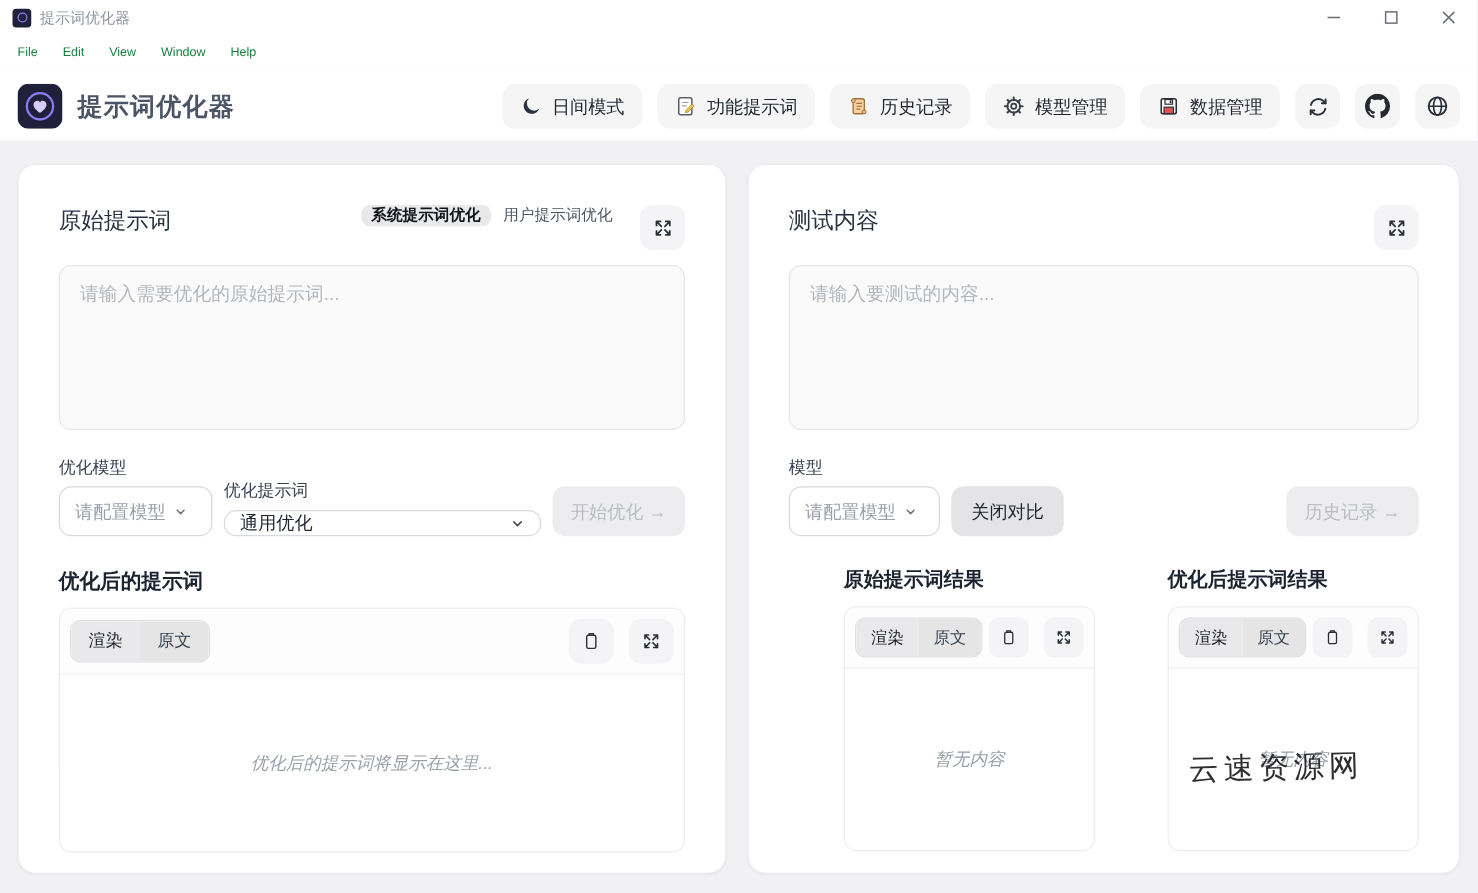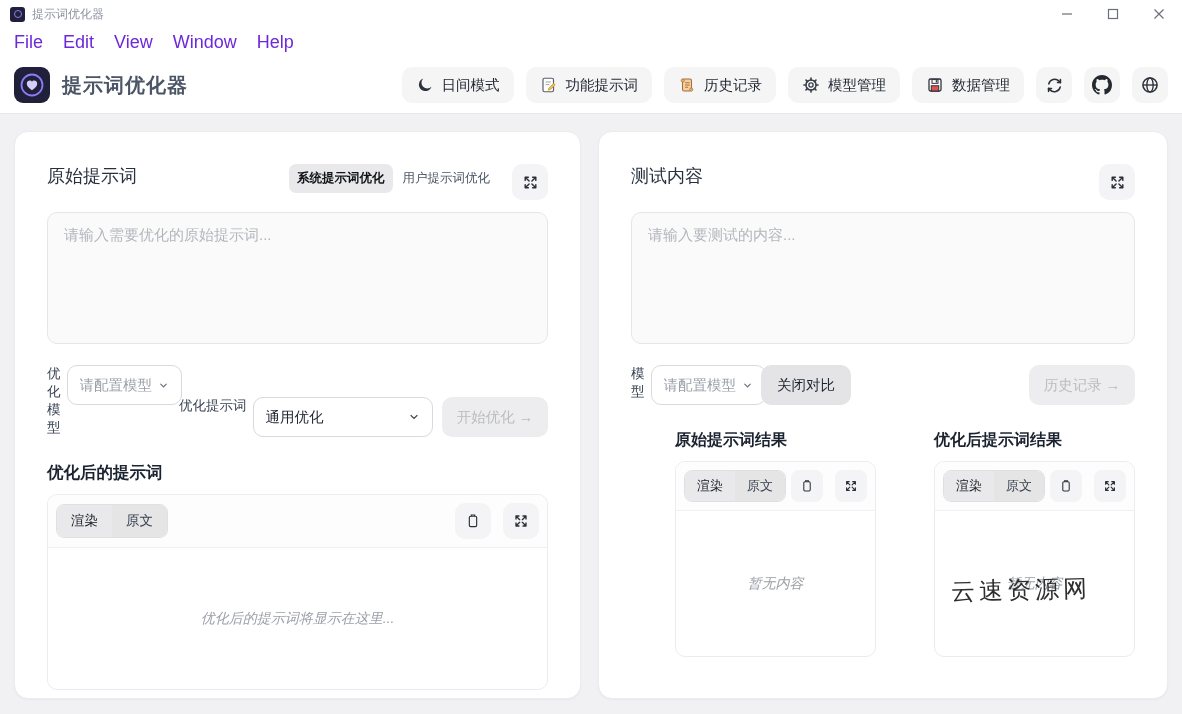--- a/index.html
+++ b/index.html
@@ -17,7 +17,7 @@
 
   
   .menubar { height:29px; background:#fff; display:flex; align-items:center; padding-left:4px; }
-  .menu-item { font-size:18px; color:#6d28d9; padding:4px 10px; cursor:default; }
+  .menu-item { font-size:10px; color:#15803d; padding:4px 10px; cursor:default; }
 
   
   .header { height:57px; background:#fff; border-bottom:1px solid #e7e7ea; display:flex; align-items:center; padding:0 14px; }

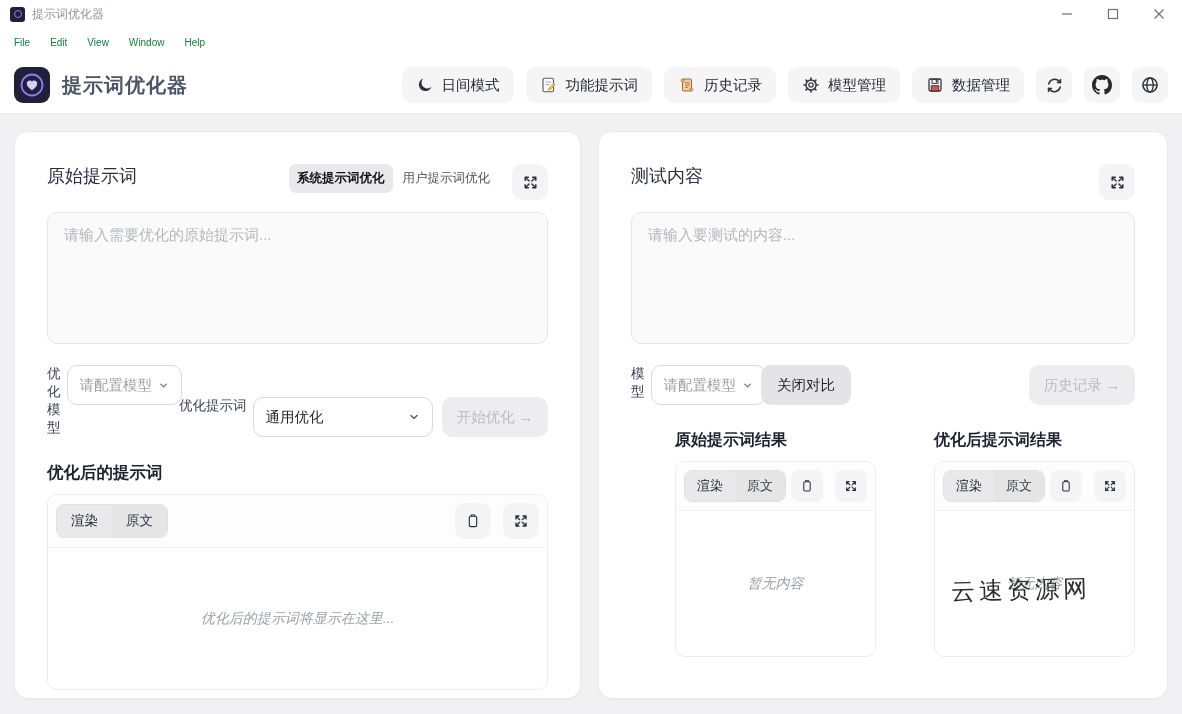--- a/index.html
+++ b/index.html
@@ -36,7 +36,7 @@
   .panel-head { display:flex; align-items:flex-start; margin-bottom:12px; height:36px; }
   .panel-title { font-size:18px; font-weight:500; color:#27303f; }
   .mode-toggle { margin-left:auto; display:flex; align-items:center; gap:2px; margin-right:14px; }
-  .mode-opt { font-size:12.5px; color:#4b5563; padding:6px 8px; border-radius:7px; cursor:pointer; }
+  .mode-opt { font-size:12.5px; color:#4b5563; padding:0 8px; border-radius:7px; cursor:pointer; }
   .mode-opt.active { background:#e9e9eb; color:#101418; font-weight:700; }
   .sq-btn { width:36px; height:36px; display:flex; align-items:center; justify-content:center; background:#f4f4f6; border:none; border-radius:10px; cursor:pointer; }
   .sq-btn.sm { width:32px; height:32px; border-radius:8px; }

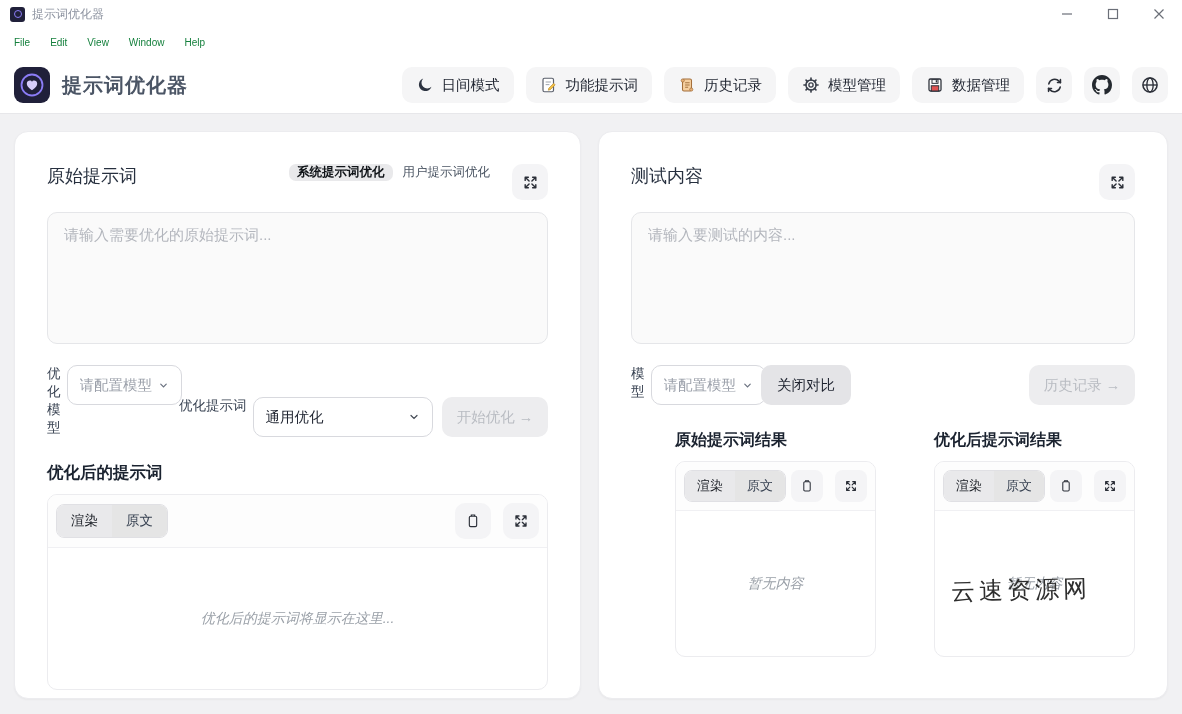--- a/index.html
+++ b/index.html
@@ -45,7 +45,7 @@
   textarea.input-area::placeholder { color:#b3b6bd; }
 
   .controls { display:flex; gap:9px; align-items:flex-end; margin-top:21px; }
-  .field { display:flex; flex-direction:row; gap:6px; }
+  .field { display:flex; flex-direction:column; gap:6px; }
   .field-label { font-size:13.5px; color:#374151; }
   .select { height:40px; border:1px solid #d8d9de; border-radius:10px; background:#fff; display:flex; align-items:center; padding:0 12px; font-size:14.5px; cursor:pointer; }
   .select .sel-text { white-space:nowrap; overflow:hidden; }

